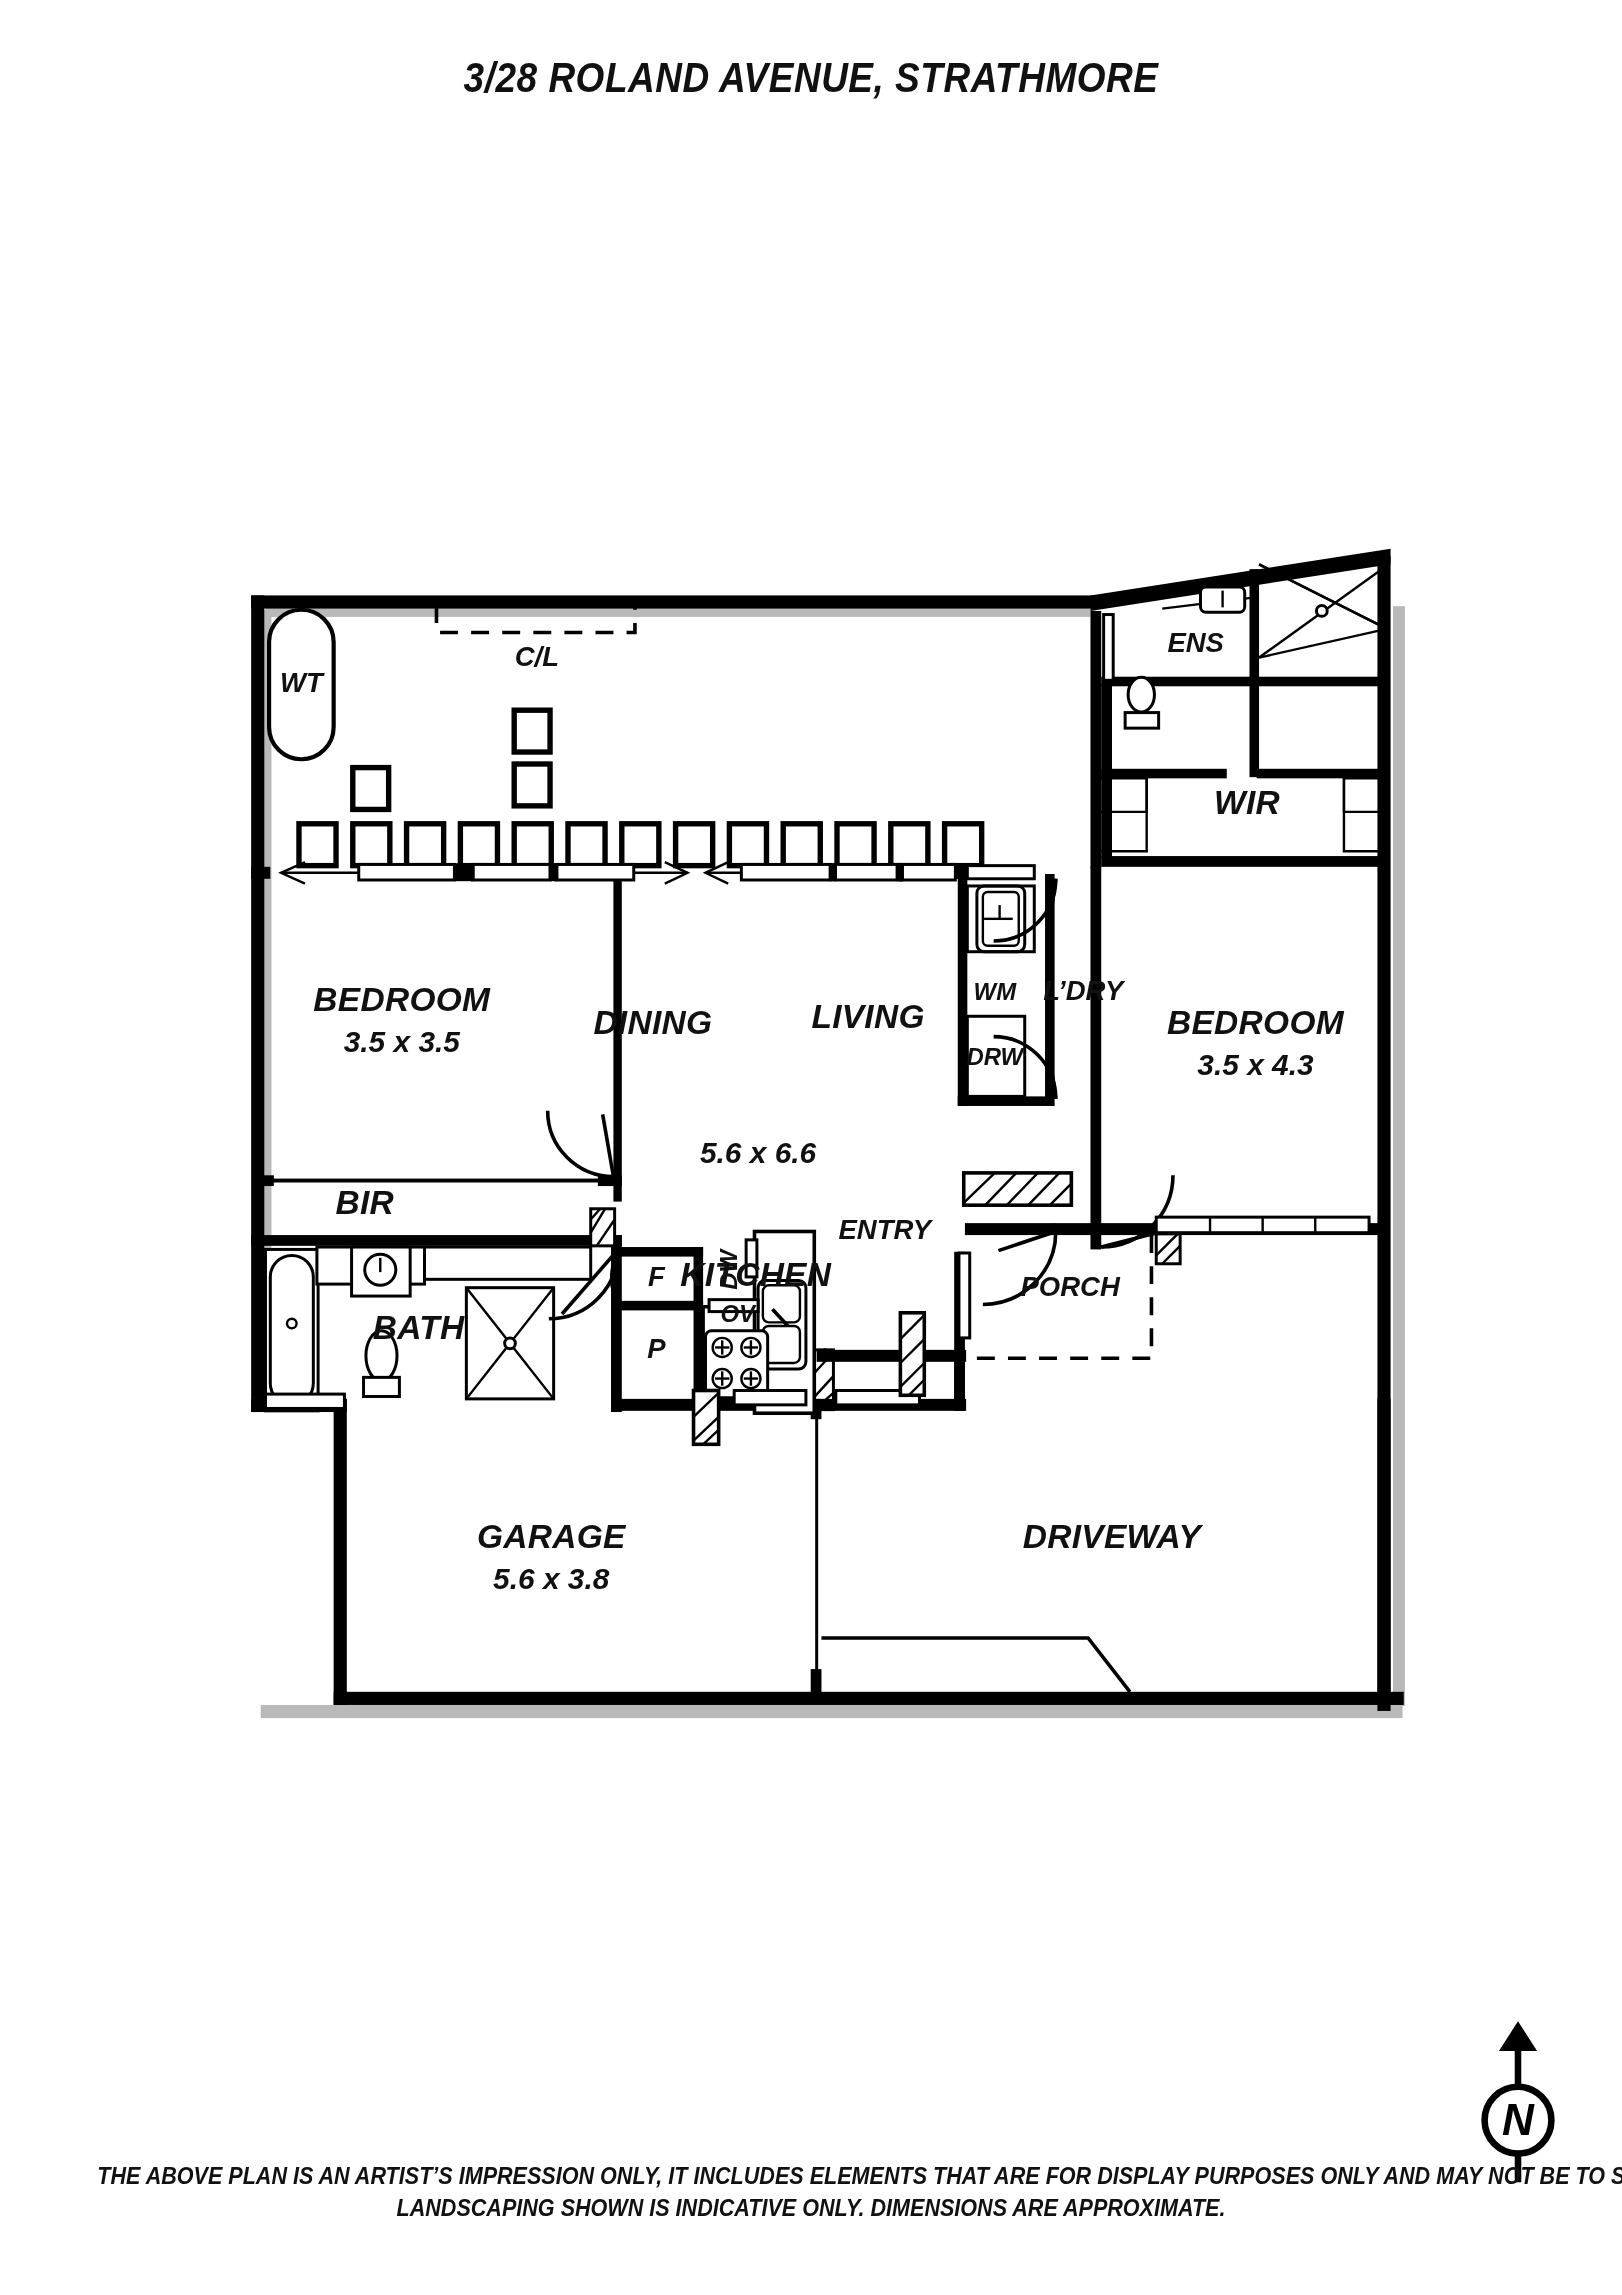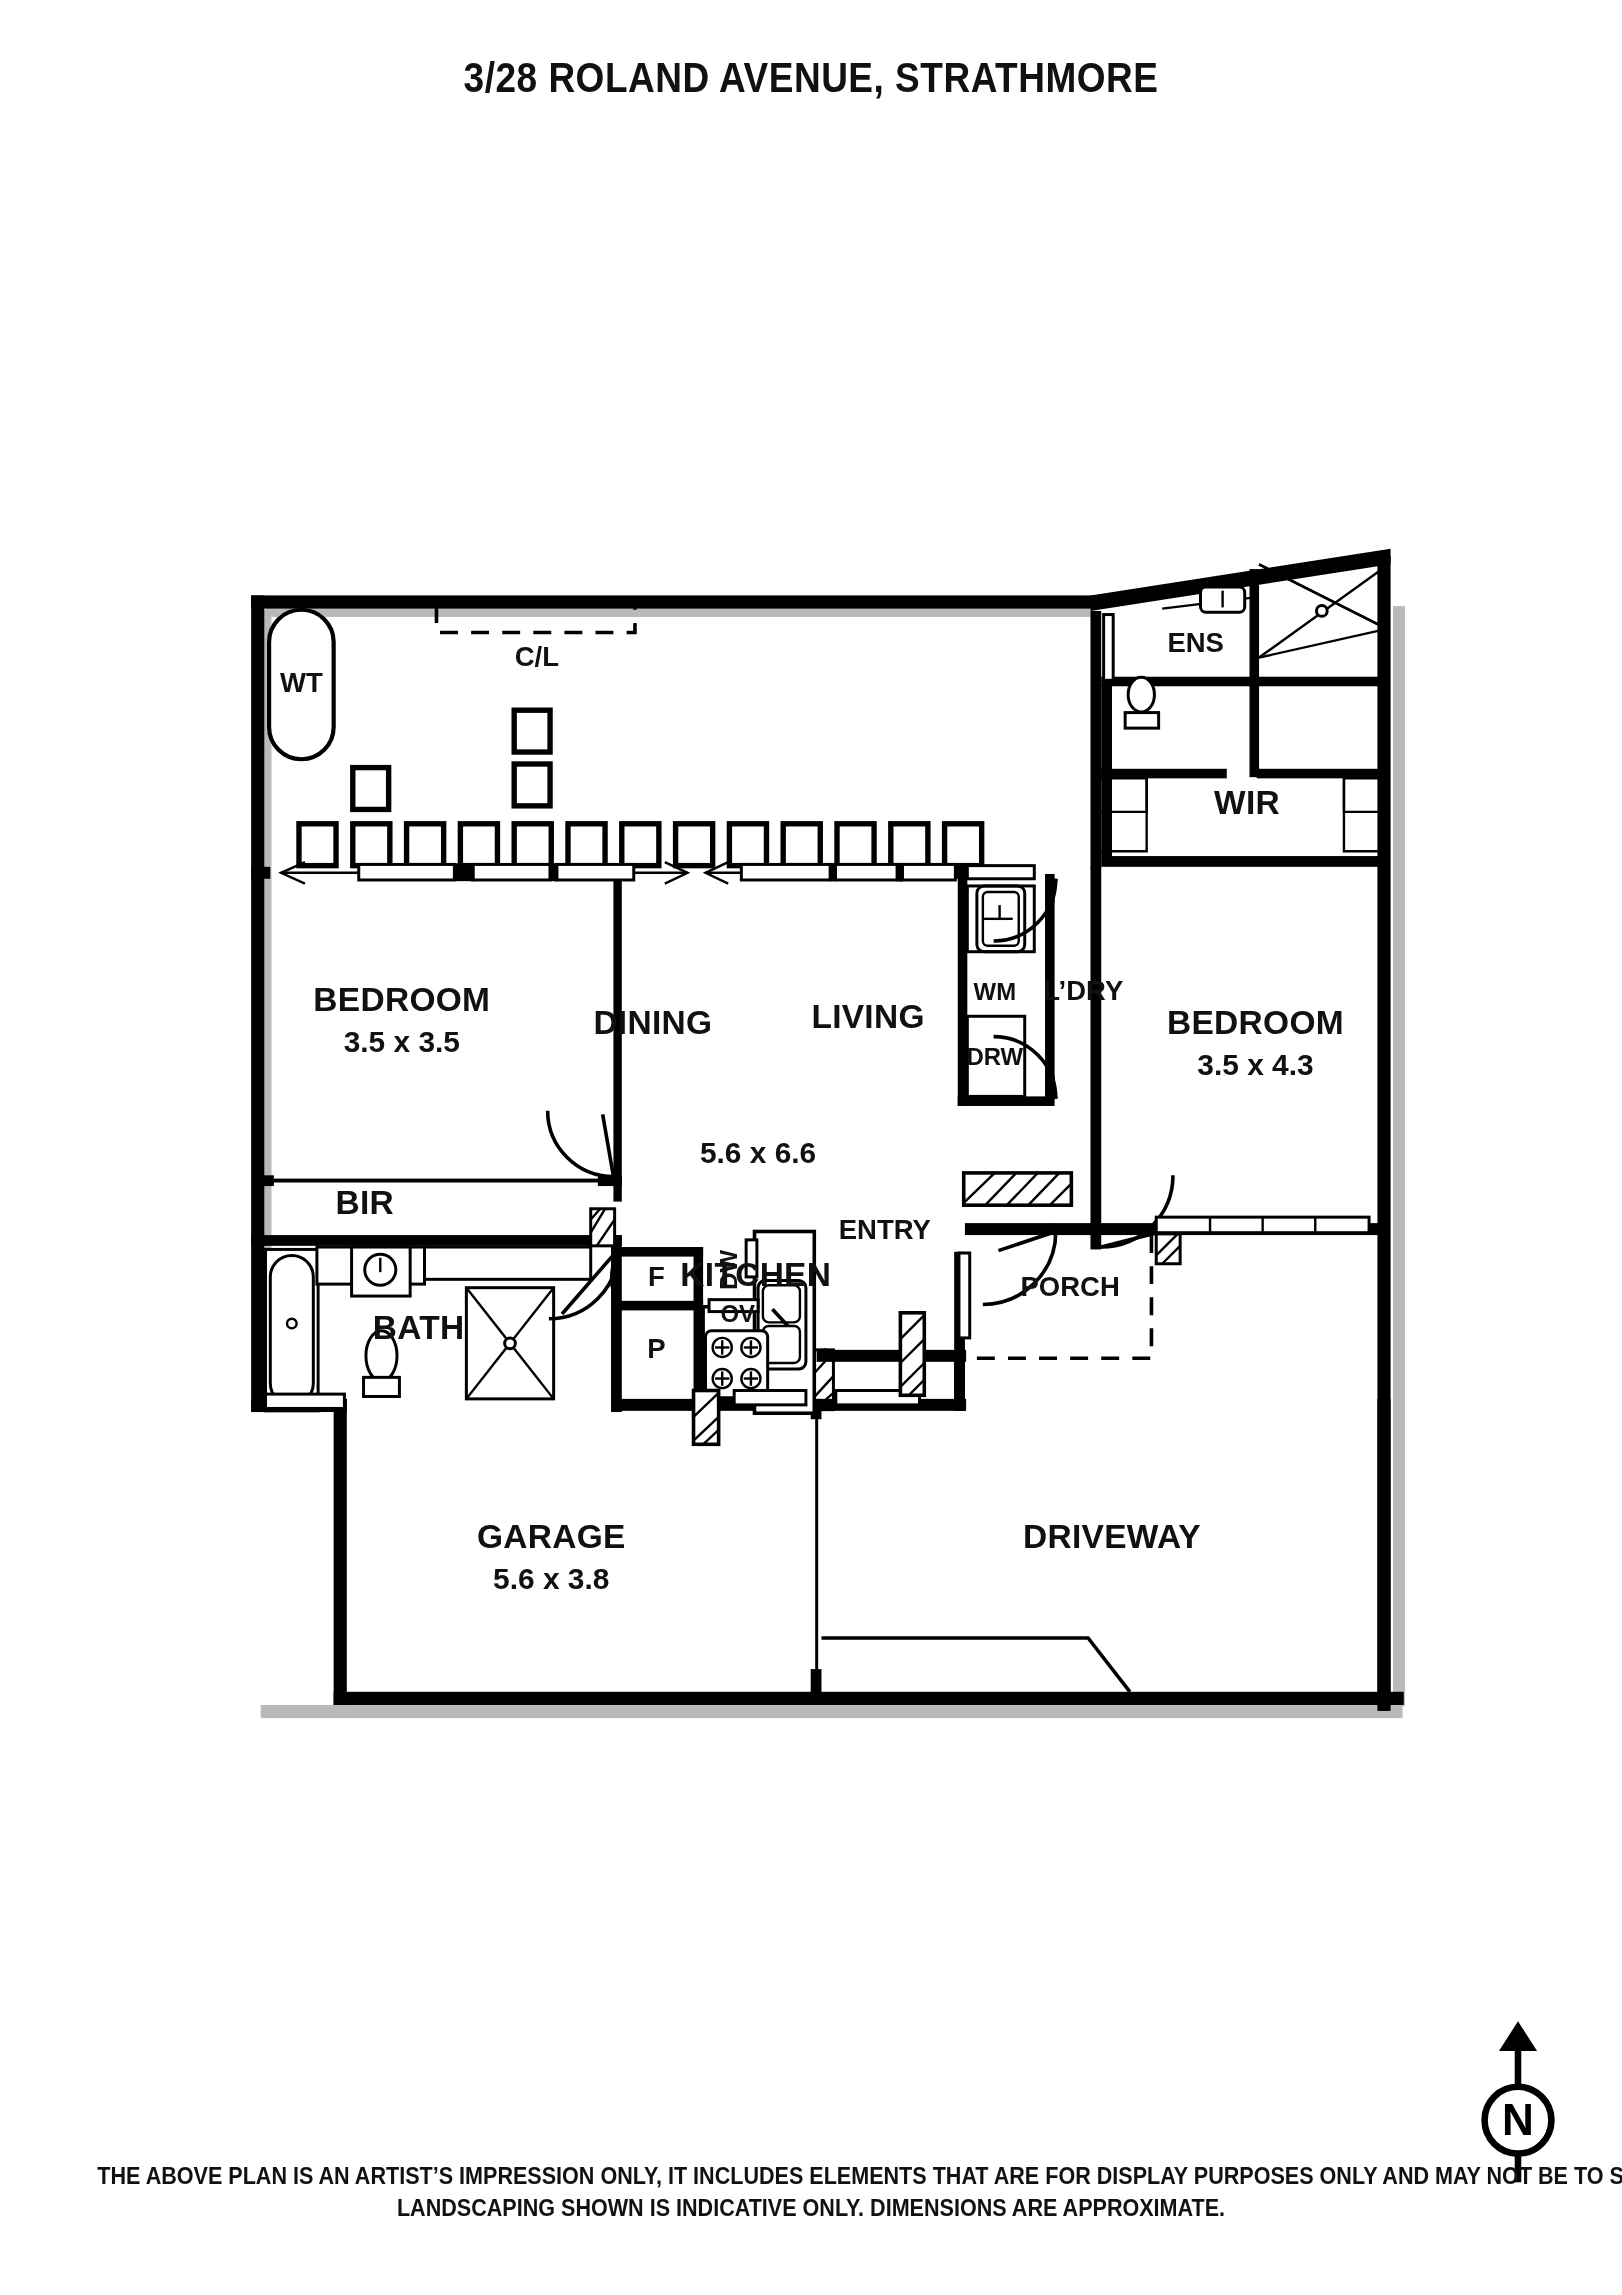--- a/index.html
+++ b/index.html
@@ -18,6 +18,7 @@
     position: absolute;
     inset: 0;
     background: #ffffff;
+    font-style: italic;
   }
   
   #title {

